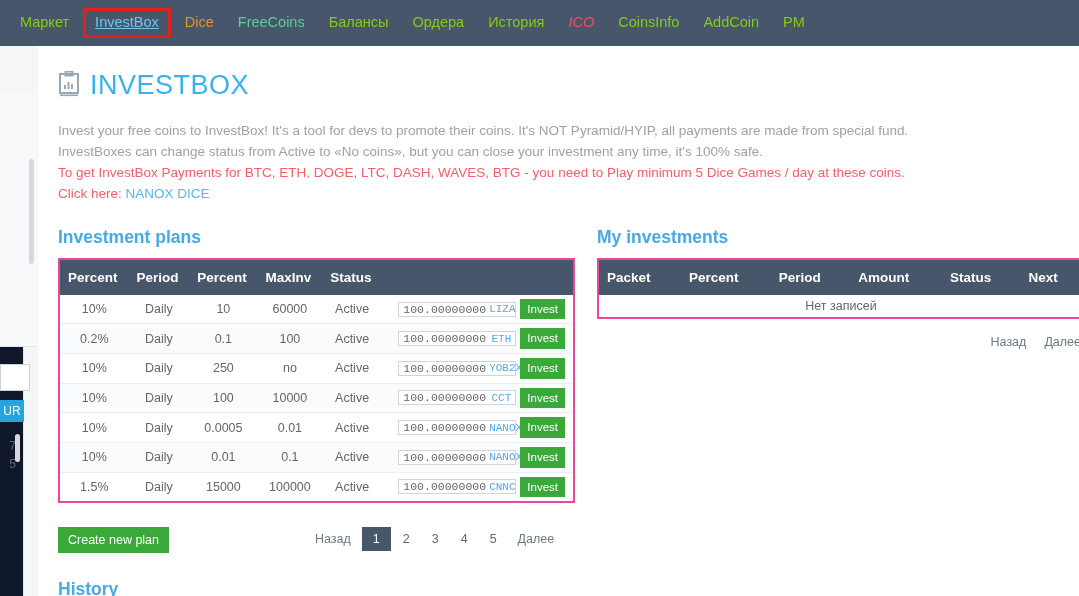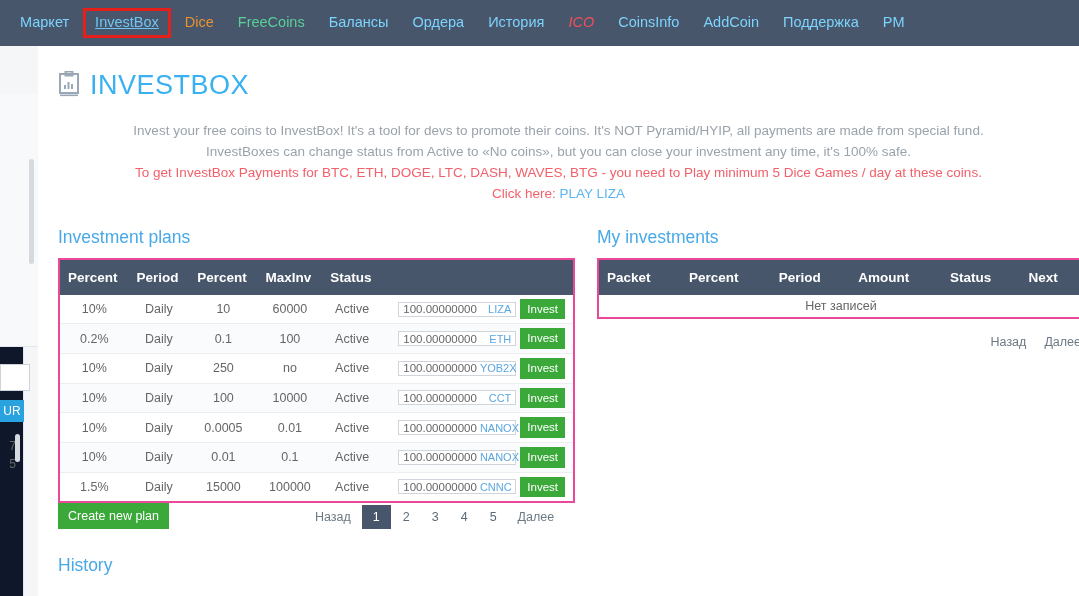--- a/index.html
+++ b/index.html
@@ -32,7 +32,7 @@
   }
   .nav-item {
     position: relative;
-    color: #7dd3fc;
+    color: #84cc16;
     font-size: 14.5px;
     padding: 6px 12px;
     white-space: nowrap;

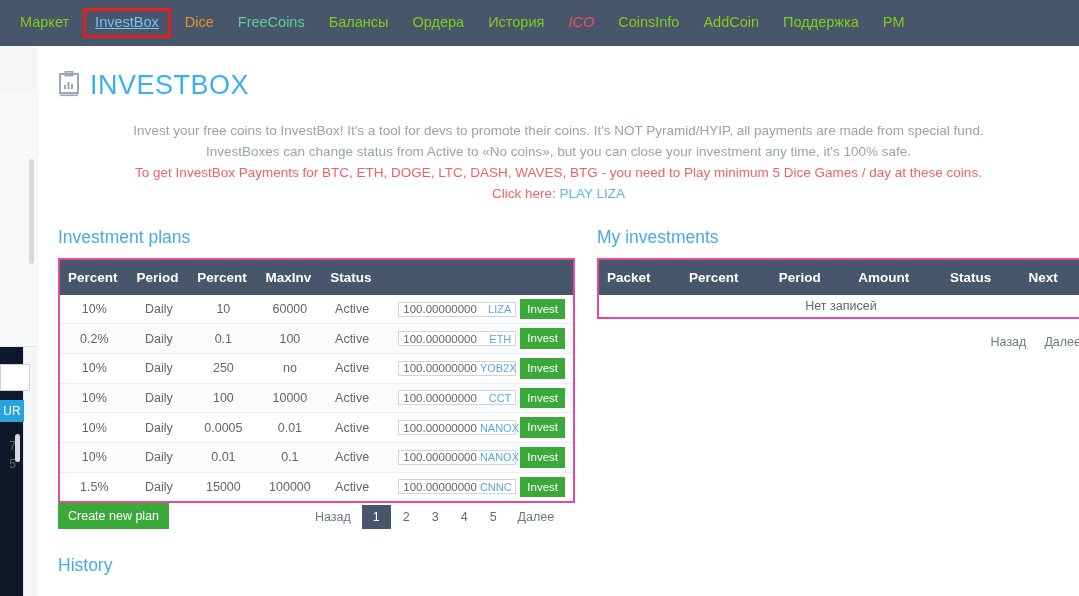--- a/index.html
+++ b/index.html
@@ -293,7 +293,6 @@
       <a class="nav-item c-red">ICO</a>
       <a class="nav-item ">CoinsInfo</a>
       <a class="nav-item ">AddCoin</a>
-      <a class="nav-item ">Поддержка</a>
       <a class="nav-item ">PM</a>
     </div>
 

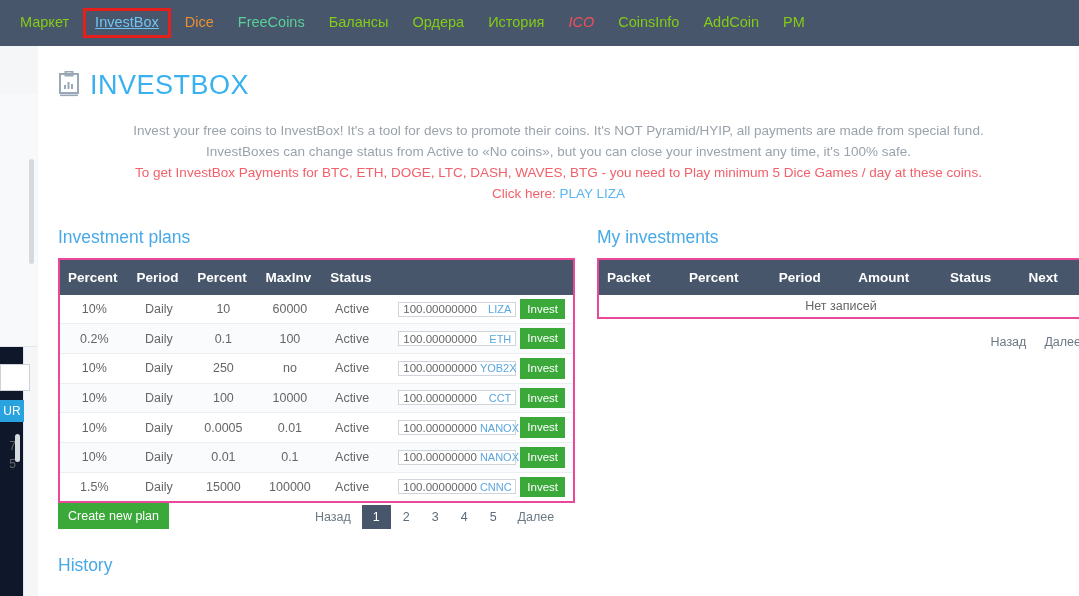--- a/index.html
+++ b/index.html
@@ -145,7 +145,6 @@
     padding: 20px 20px 0 20px;
     line-height: 1.55;
     font-size: 13.5px;
-    text-align: center;
   }
   .intro .muted { color: #9aa3ab; }
   .intro .warn  { color: #f2606a; }

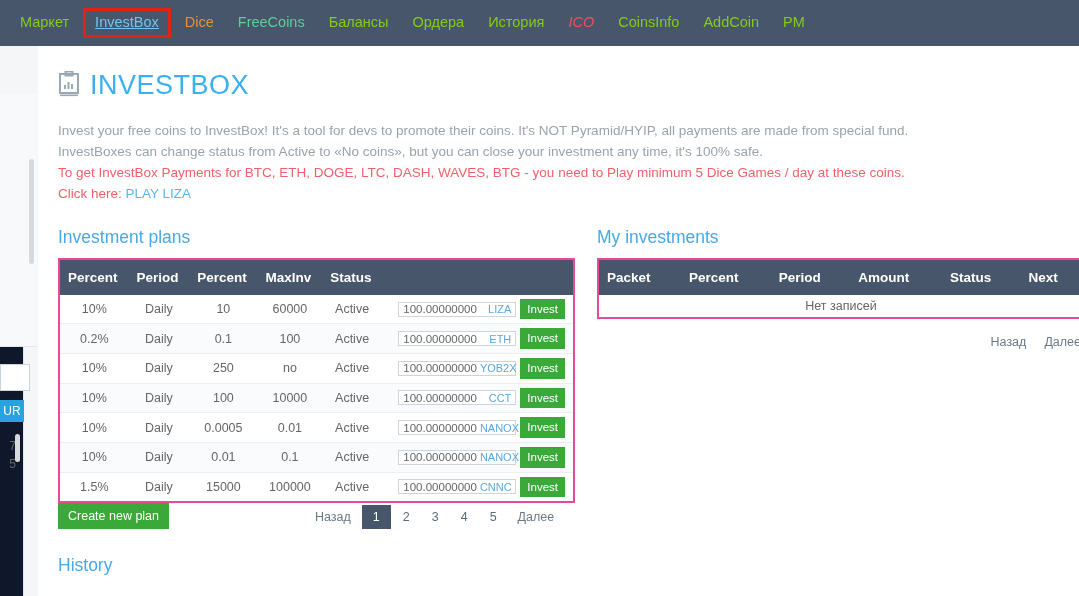--- a/index.html
+++ b/index.html
@@ -326,7 +326,7 @@
       <div class="muted">Invest your free coins to InvestBox! It's a tool for devs to promote their coins. It's NOT Pyramid/HYIP, all payments are made from special fund.</div>
       <div class="muted">InvestBoxes can change status from Active to «No coins», but you can close your investment any time, it's 100% safe.</div>
       <div class="warn">To get InvestBox Payments for BTC, ETH, DOGE, LTC, DASH, WAVES, BTG - you need to Play minimum 5 Dice Games / day at these coins.</div>
-      <div class="warn"><span>Click here: </span><span class="dice-link">PLAY LIZA</span></div>
+      <div class="warn"><span>Click here: </span><span class="dice-link">NANOX DICE</span></div>
     </div>
 
     <div class="columns">

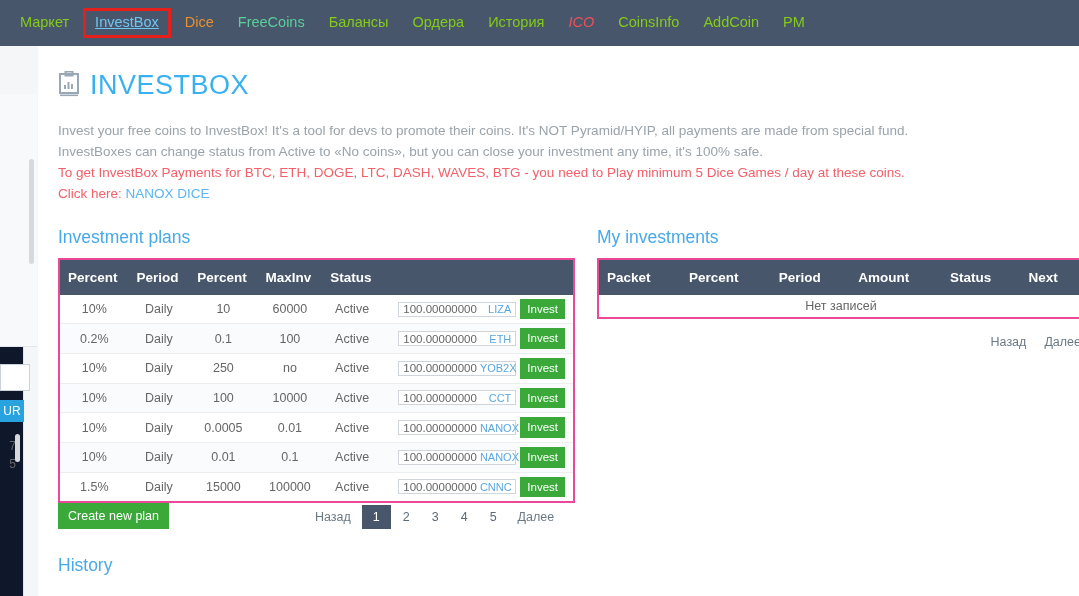--- a/index.html
+++ b/index.html
@@ -161,7 +161,7 @@
   .sec-title {
     color: #47a9e8;
     font-size: 17.5px;
-    font-weight: normal;
+    font-weight: bold;
     margin: 0 0 10px 0;
   }
 

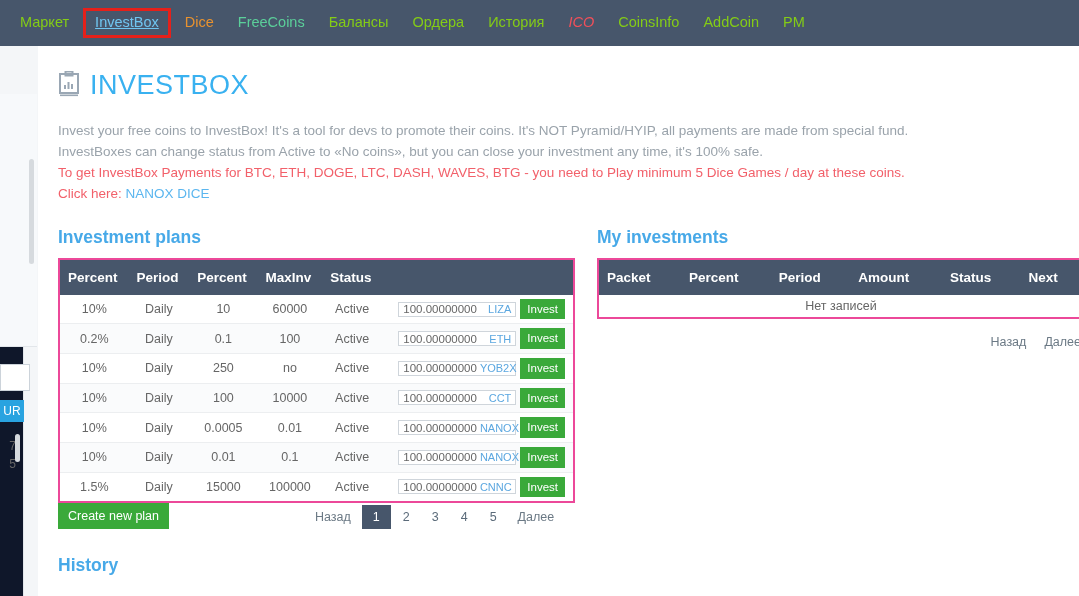--- a/index.html
+++ b/index.html
@@ -214,6 +214,7 @@
     background: #fff;
     padding: 0 4px;
     font-size: 11.5px;
+    font-family: Liberation Mono, monospace;
   }
   .amt-value { color: #666; flex: 1; text-align: left; }
   .amt-cur   { color: #5ba7e0; font-size: 11px; padding-left: 3px; }

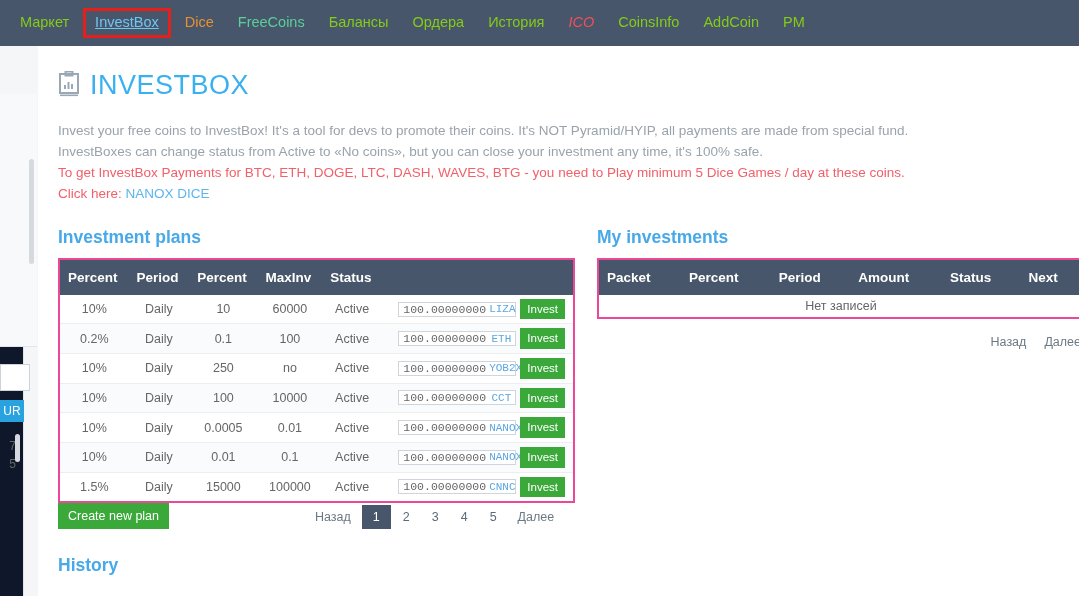--- a/index.html
+++ b/index.html
@@ -232,8 +232,8 @@
 
   .plans-footer {
     display: flex;
-    align-items: flex-end;
-    margin-top: 0;
+    align-items: flex-start;
+    margin-top: 24px;
     position: relative;
     height: 26px;
   }

